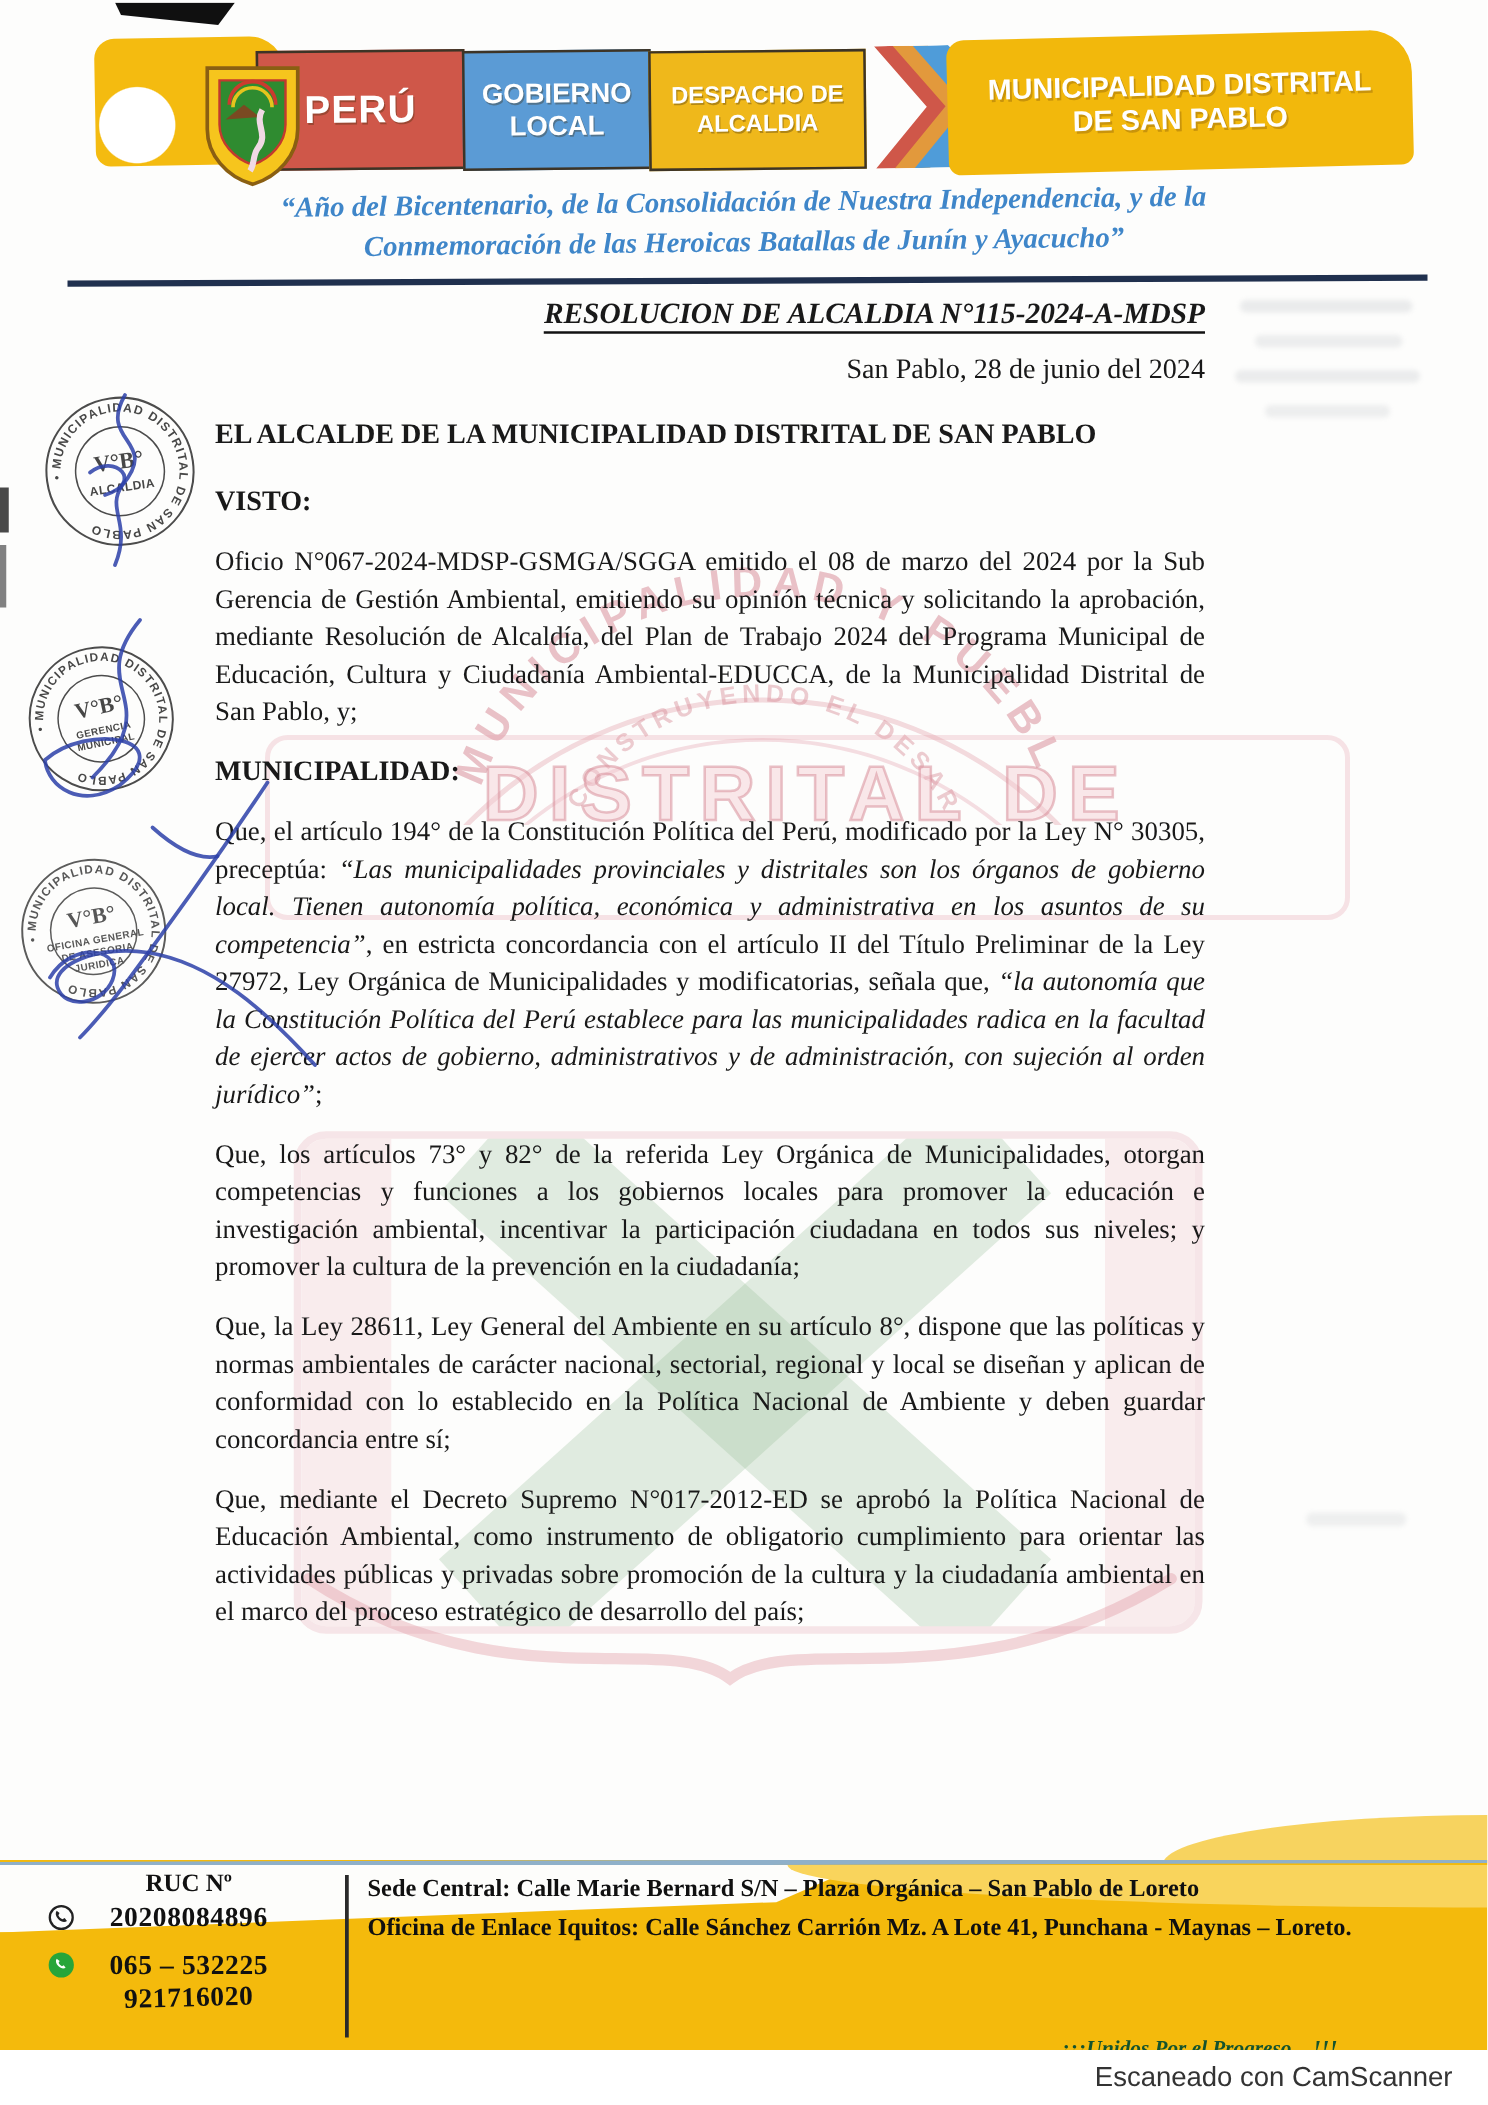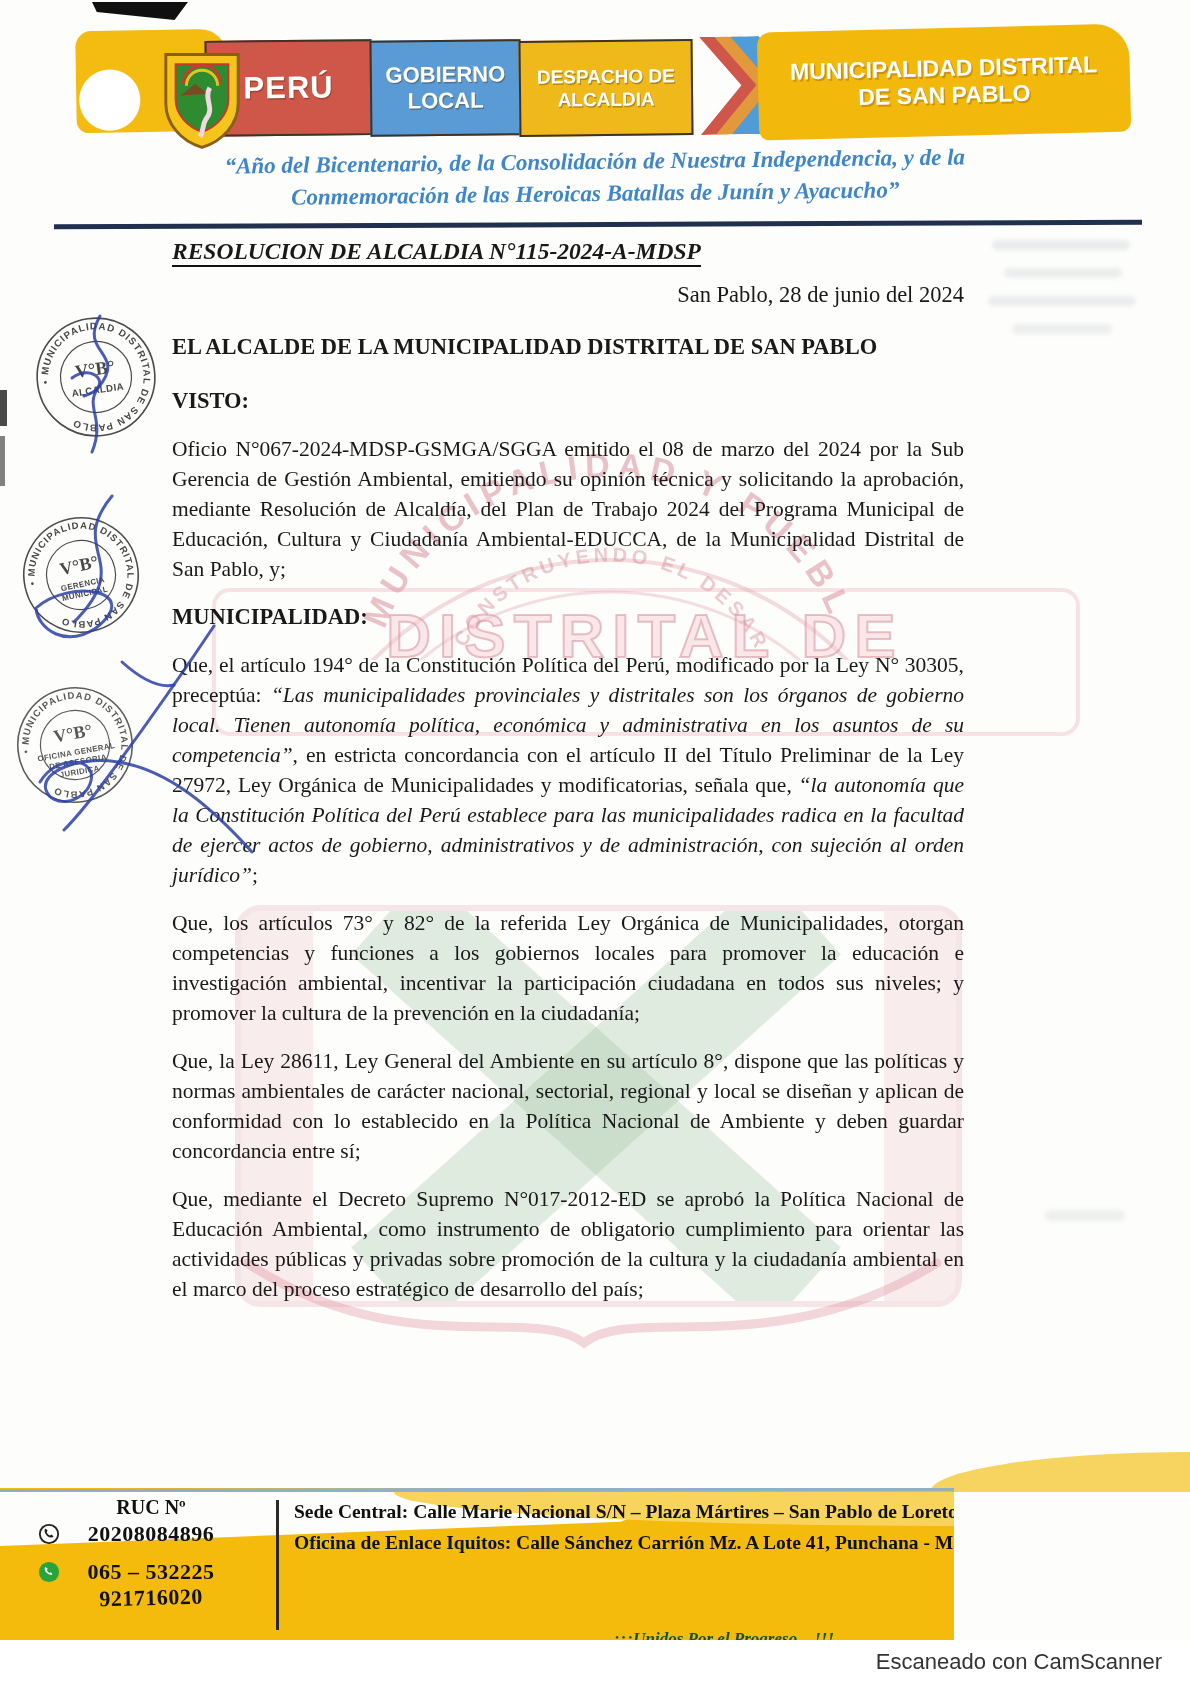--- a/index.html
+++ b/index.html
@@ -63,7 +63,7 @@
   .doc-body{position:absolute;left:0;top:236px;width:1190px;box-sizing:border-box;
       padding:0 226px 0 172px;text-align:justify;font-weight:500;
       font-size:21.5px;line-height:30px;z-index:1;}
-  .doc-title{text-align:left;font-weight:bold;font-style:italic;font-size:23.5px;
+  .doc-title{text-align:right;font-weight:bold;font-style:italic;font-size:23.5px;
       margin:0 0 14px 0;}
   .doc-title span{border-bottom:2.5px solid #121212;padding-bottom:1px;}
   .doc-date{text-align:right;font-size:22.5px;margin:0 0 22px 0;}

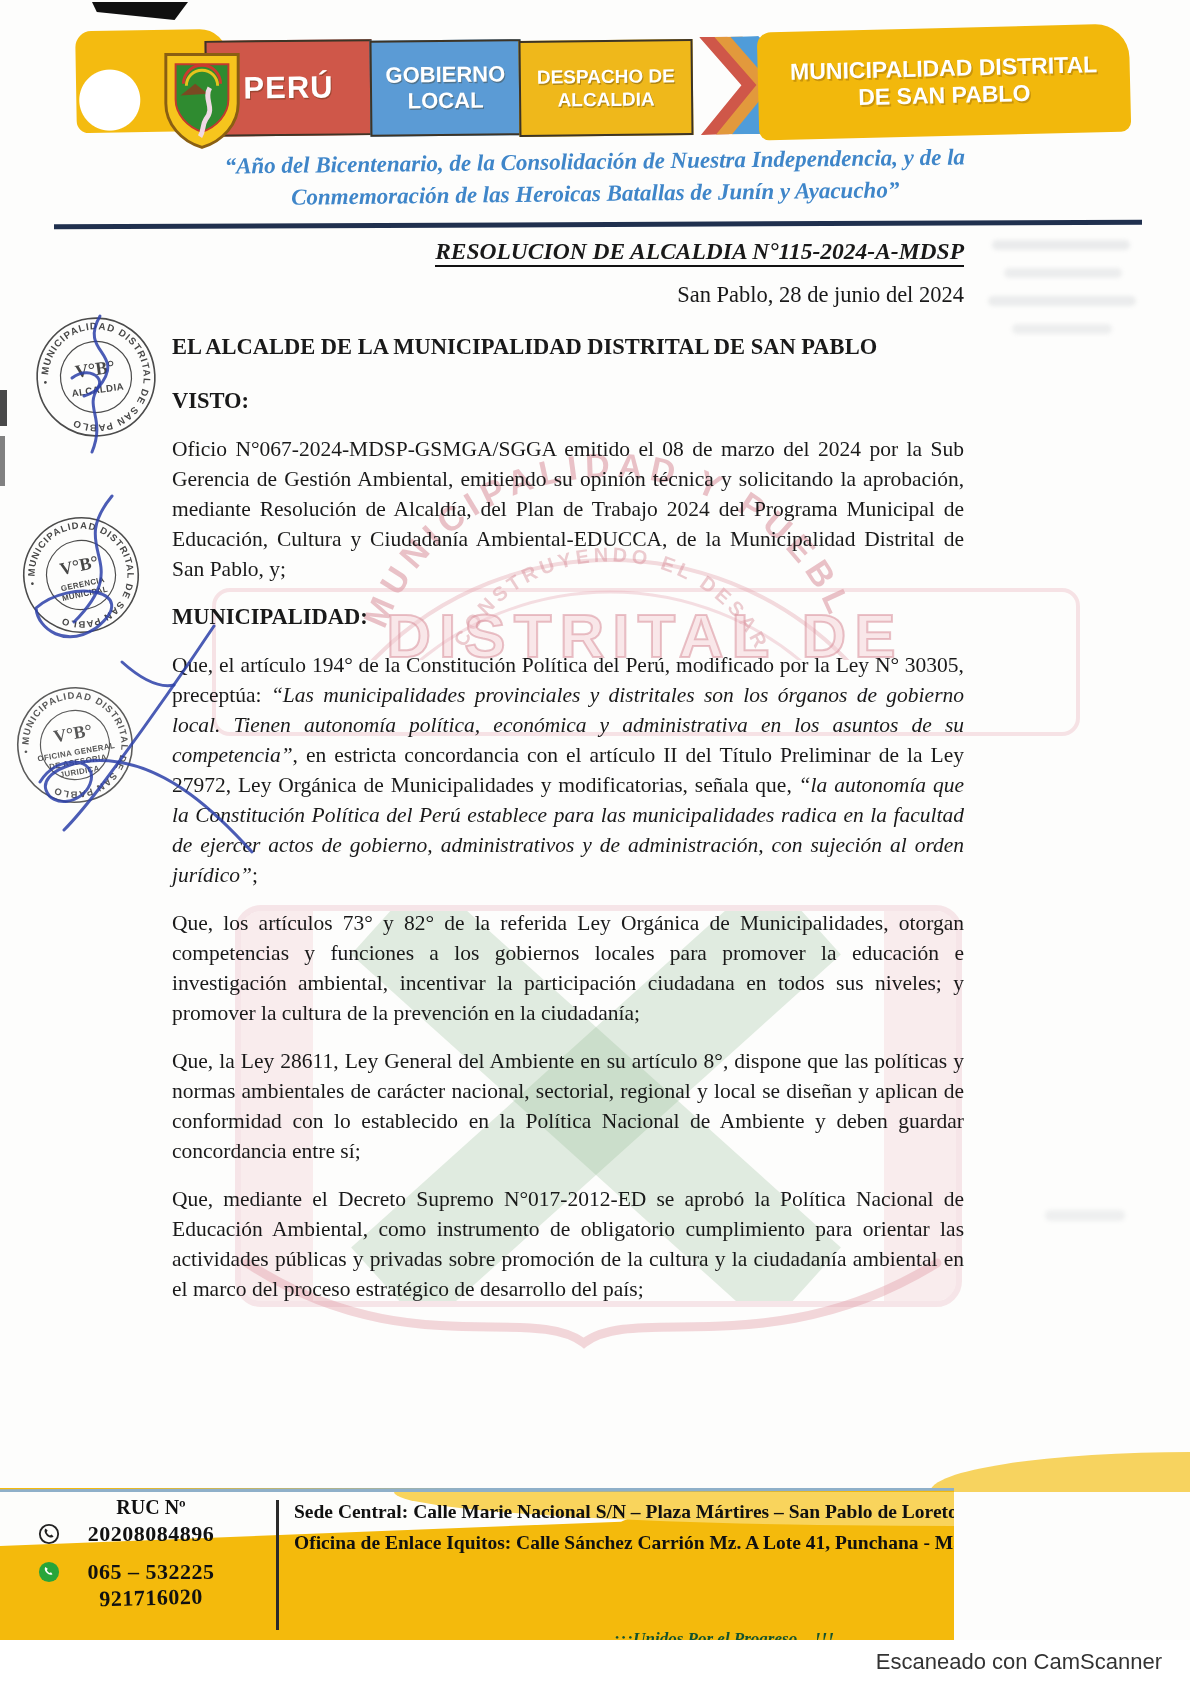--- a/index.html
+++ b/index.html
@@ -85,7 +85,7 @@
   
   .pre-wave{position:absolute;left:930px;top:1452px;width:262px;height:40px;background:#f7d35f;
       border-radius:100% 0 0 0;}
-  .page-footer{position:absolute;left:0;top:1488px;width:954px;height:152px;background:#f4ba0c;
+  .page-footer{position:absolute;left:0;top:1488px;width:1190px;height:152px;background:#f4ba0c;
       overflow:hidden;z-index:6;font-family:"Liberation Serif",serif;}
   .f-blue-line{position:absolute;left:0;top:0;width:100%;height:4px;background:#8fb0c9;transform:rotate(-0.15deg);}
   .f-white-notch{position:absolute;left:0;top:4px;width:690px;height:54px;background:#fdfdfb;

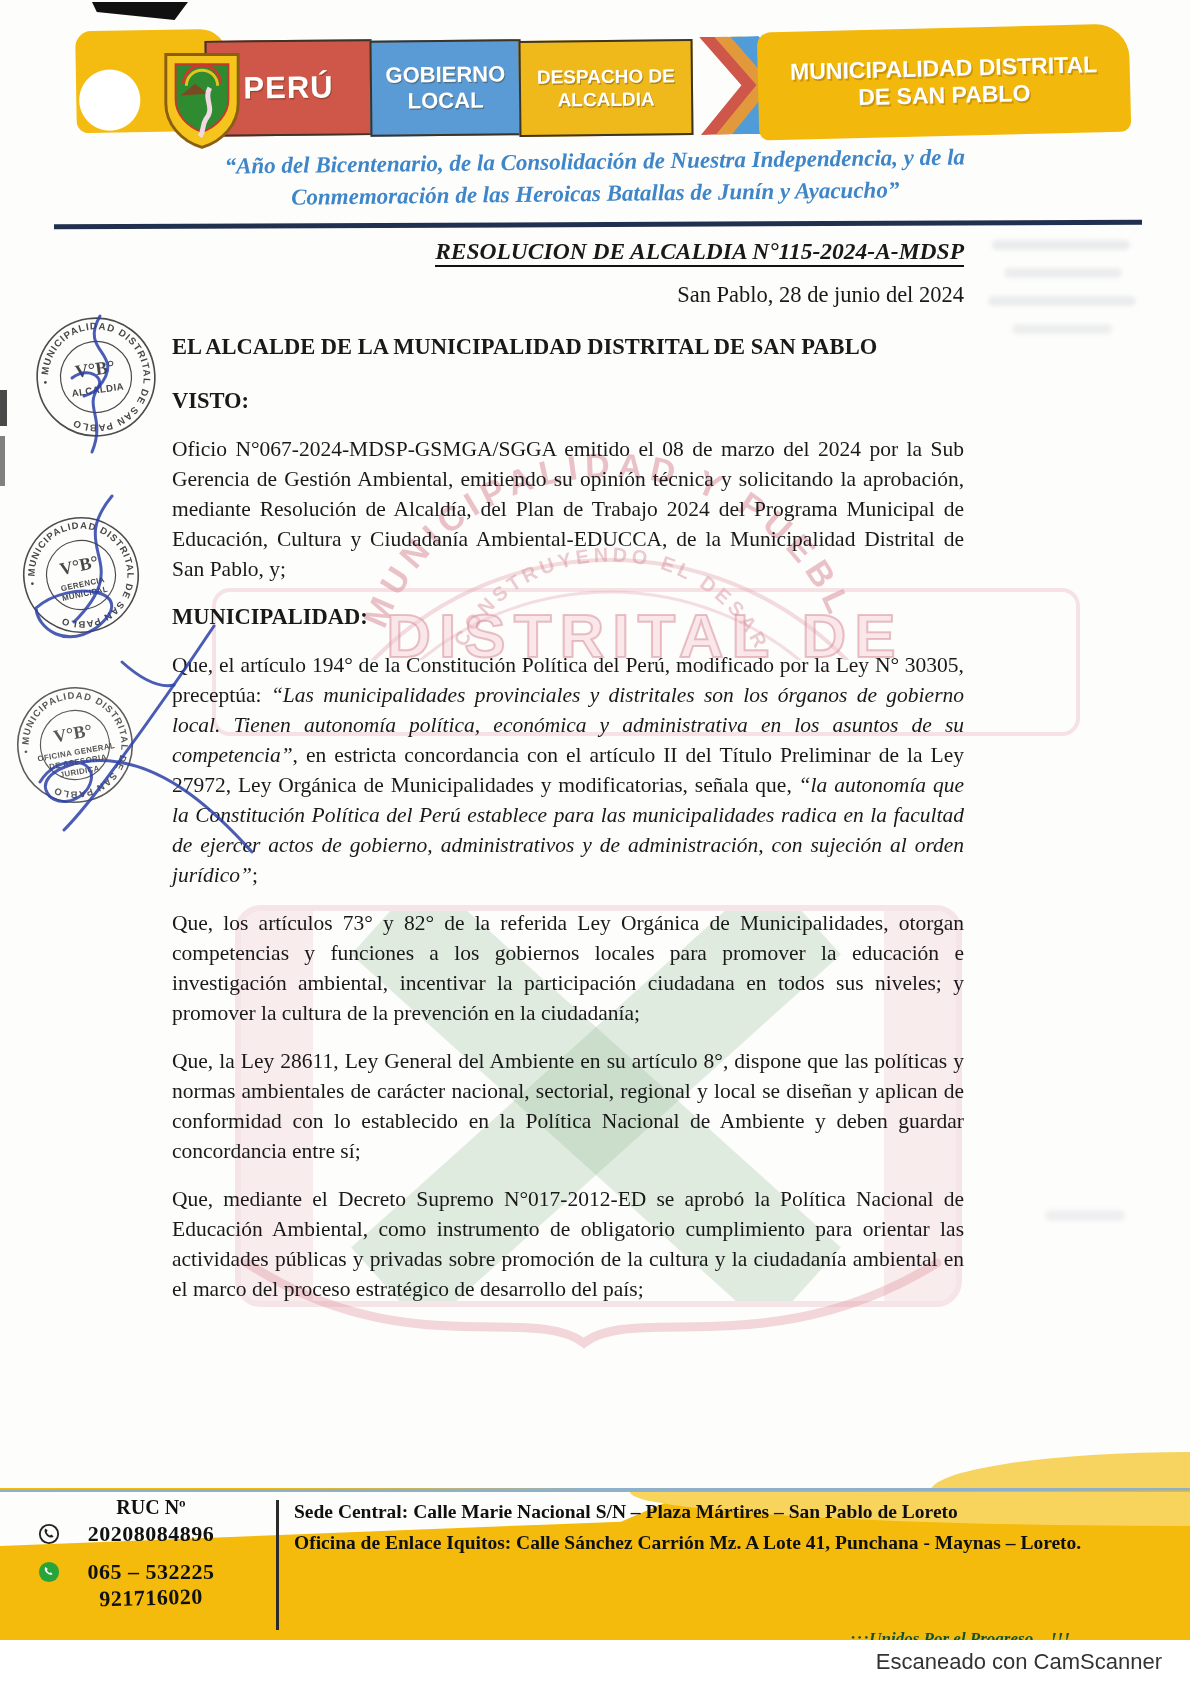--- a/index.html
+++ b/index.html
@@ -274,7 +274,7 @@
     <div class="f-right">
       <div>
         <span class="lbl">Sede Central:</span>
-        <span>Calle Marie Nacional S/N – Plaza Mártires – San Pablo de Loreto</span>
+        <span>Calle Marie Bernard S/N – Plaza Orgánica – San Pablo de Loreto</span>
       </div>
       <div>
         <span class="lbl">Oficina de Enlace Iquitos:</span>

